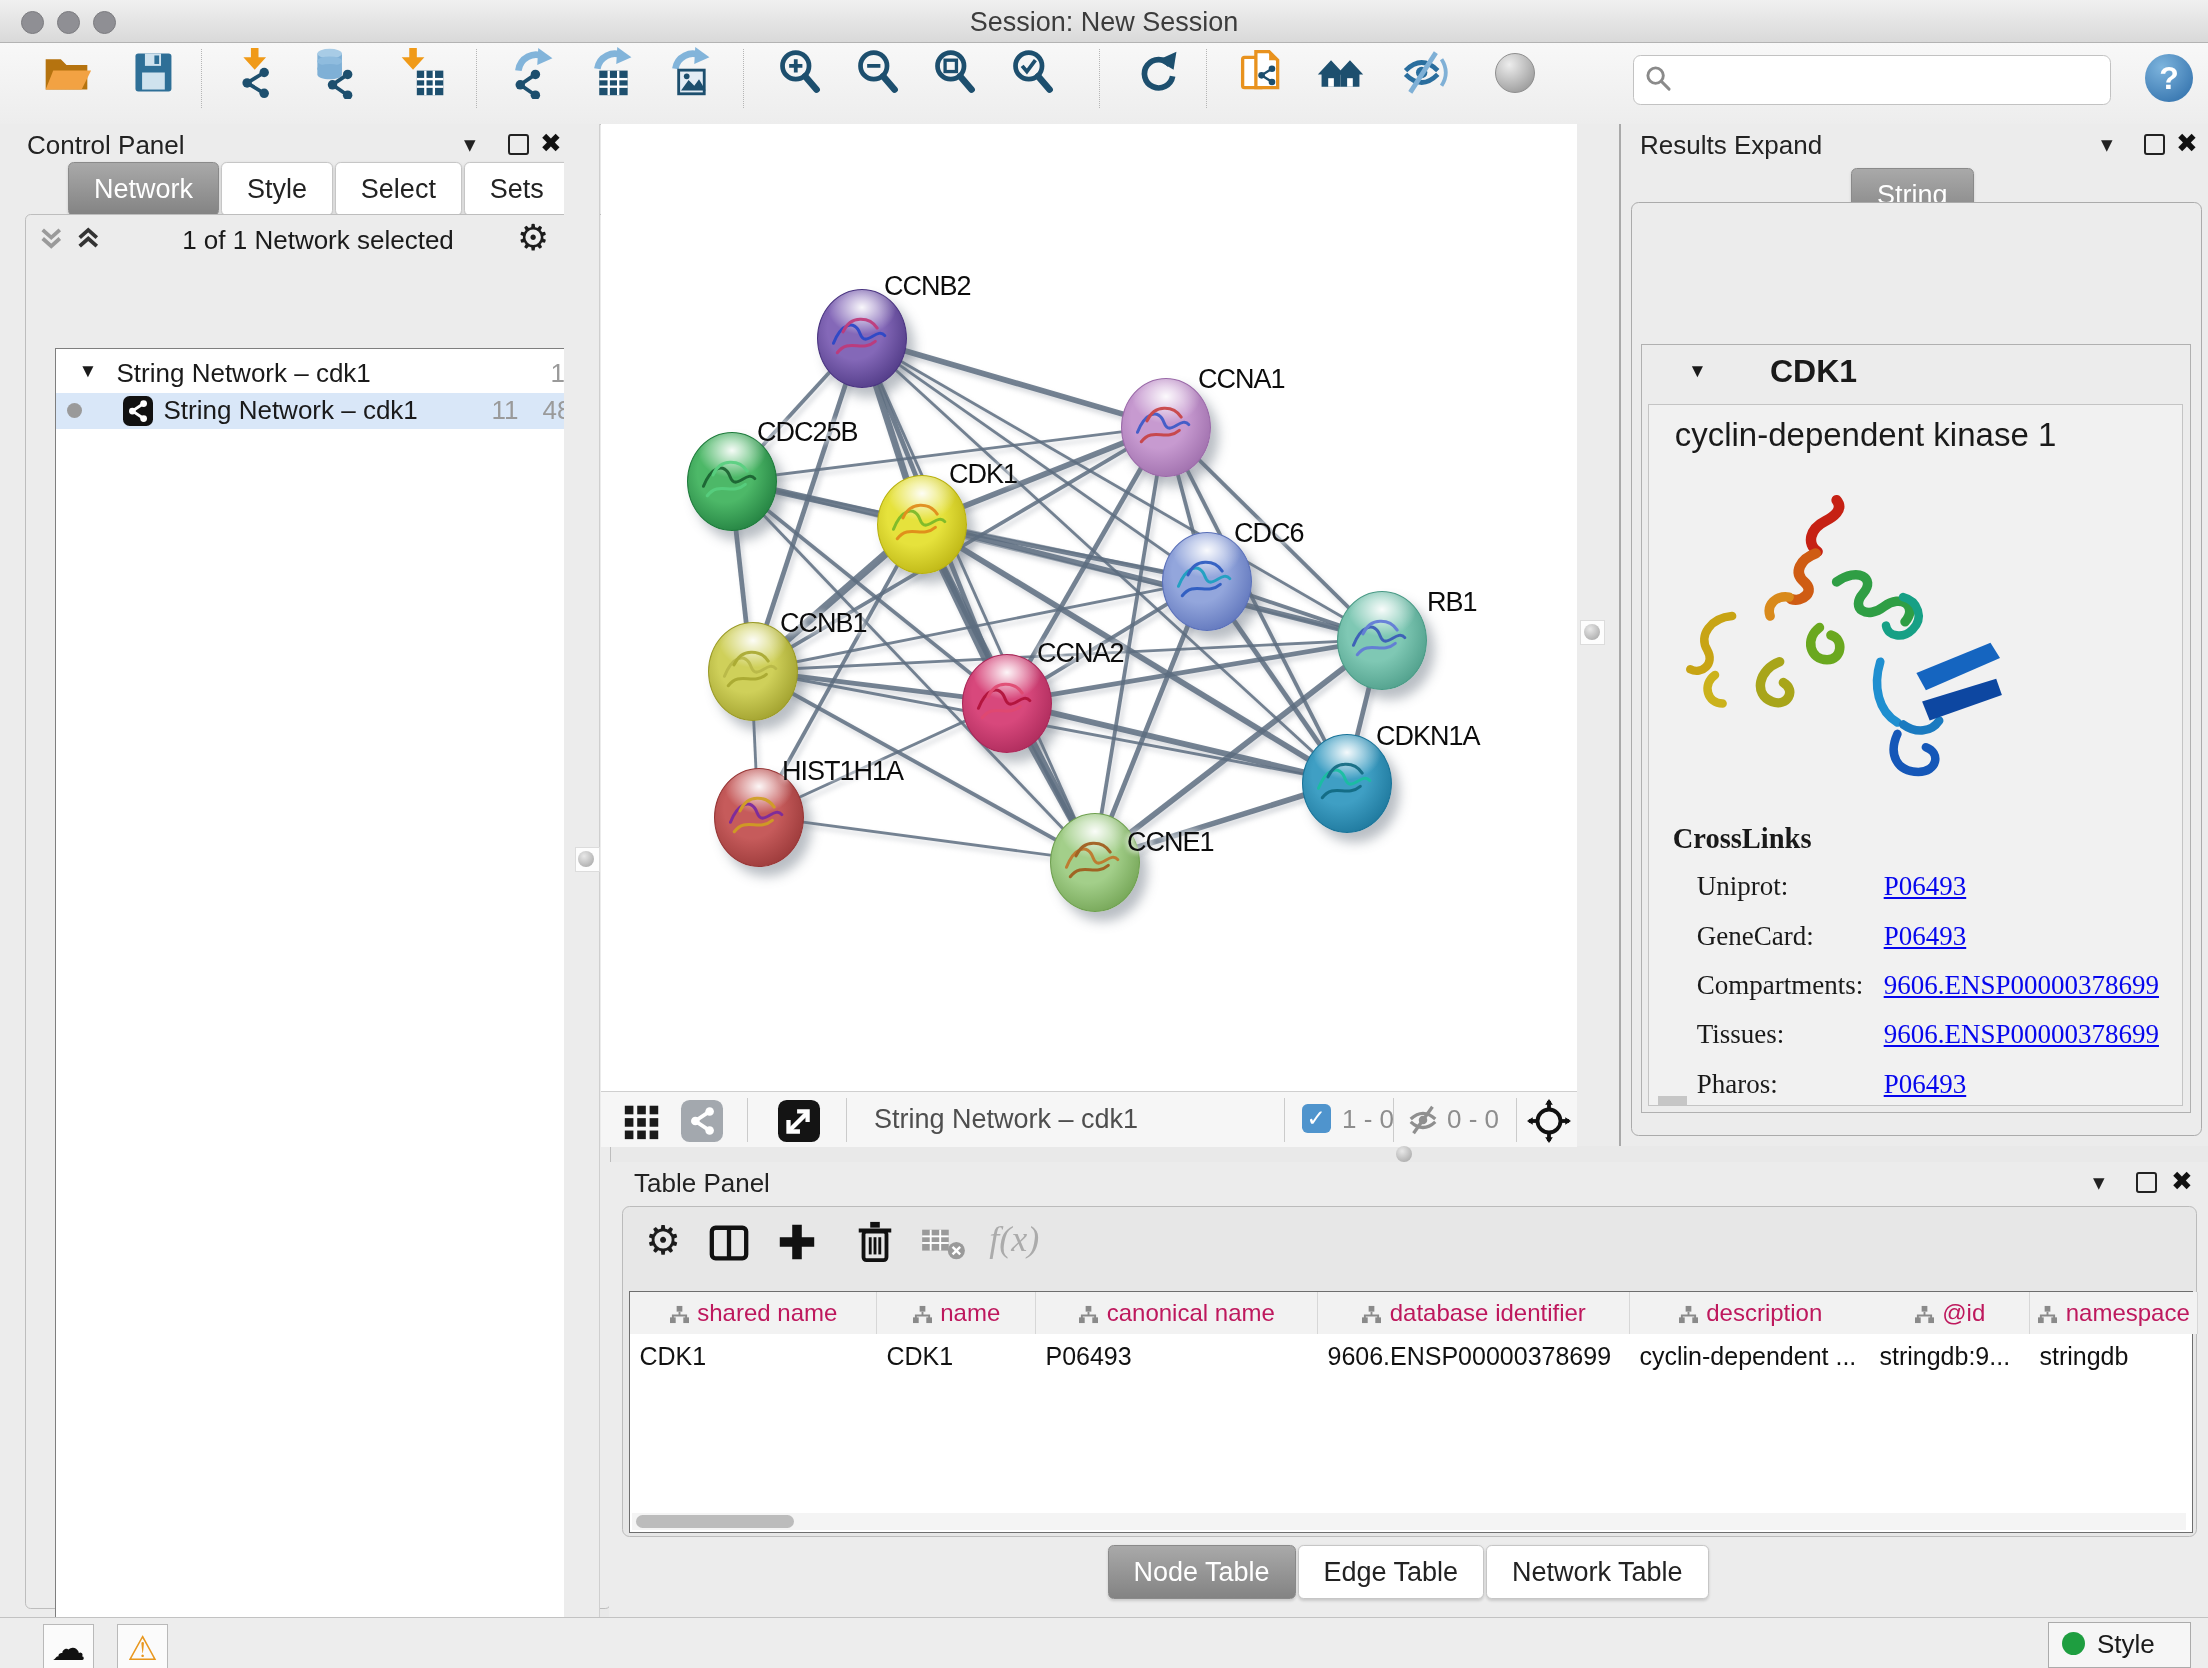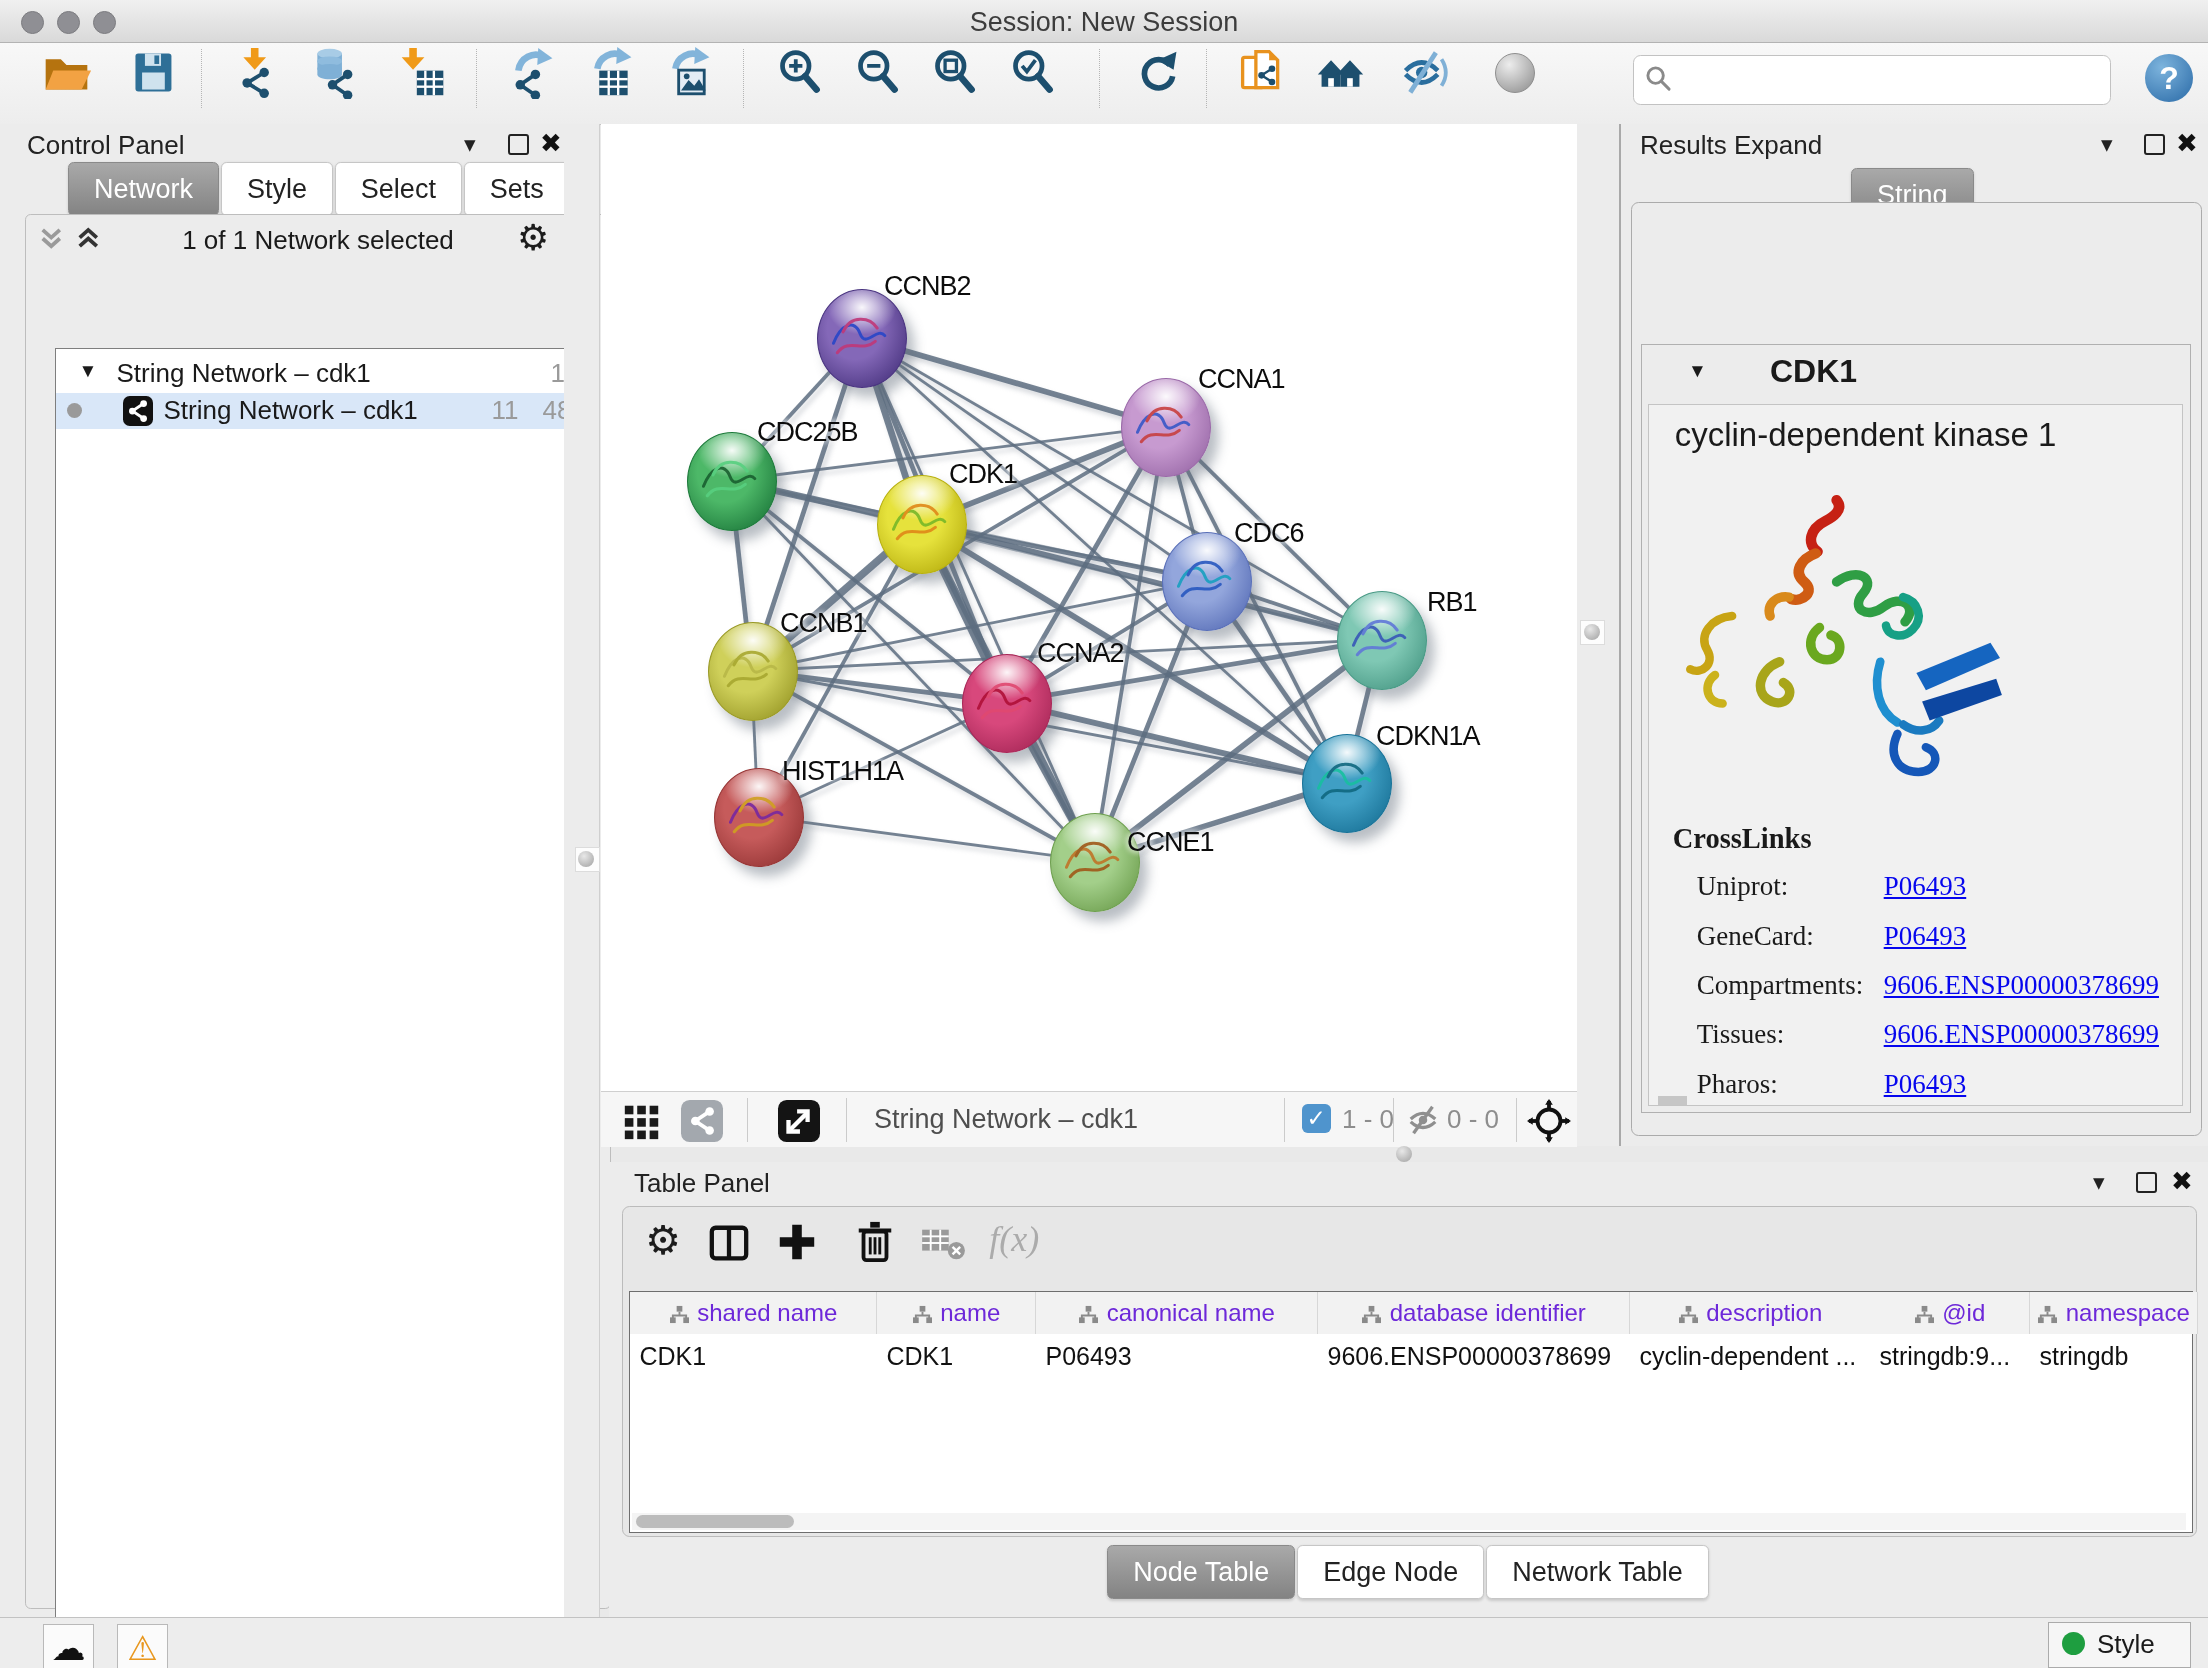--- a/index.html
+++ b/index.html
@@ -76,7 +76,7 @@
   #tp-box{position:absolute;left:13.3px;top:44px;width:1573px;height:329px;background:#e7e7e7;border:1px solid #bbb;border-radius:7.6px;}
   #tp-table{position:absolute;left:5.7px;top:84px;width:1562px;height:240px;background:#fff;border:1.9px solid #6e6e6e;}
   .th-cell{position:absolute;top:0;height:42px;background:#f2f2f2;border-right:1px solid #d7d7d7;
-    font-size:24px;color:#6d28d9;overflow:hidden;white-space:nowrap;}
+    font-size:24px;color:#be185d;overflow:hidden;white-space:nowrap;}
   .td-cell{position:absolute;top:44px;height:38px;font-size:25px;color:#111;overflow:hidden;white-space:nowrap;padding-top:5.7px;box-sizing:border-box;}
   #tp-hscroll{position:absolute;left:1.9px;bottom:1.9px;width:1554px;height:17px;background:#f4f4f4;}
   #tp-thumb{position:absolute;left:3.8px;top:1.9px;width:158px;height:13.3px;border-radius:6.7px;background:#bcbcbc;}

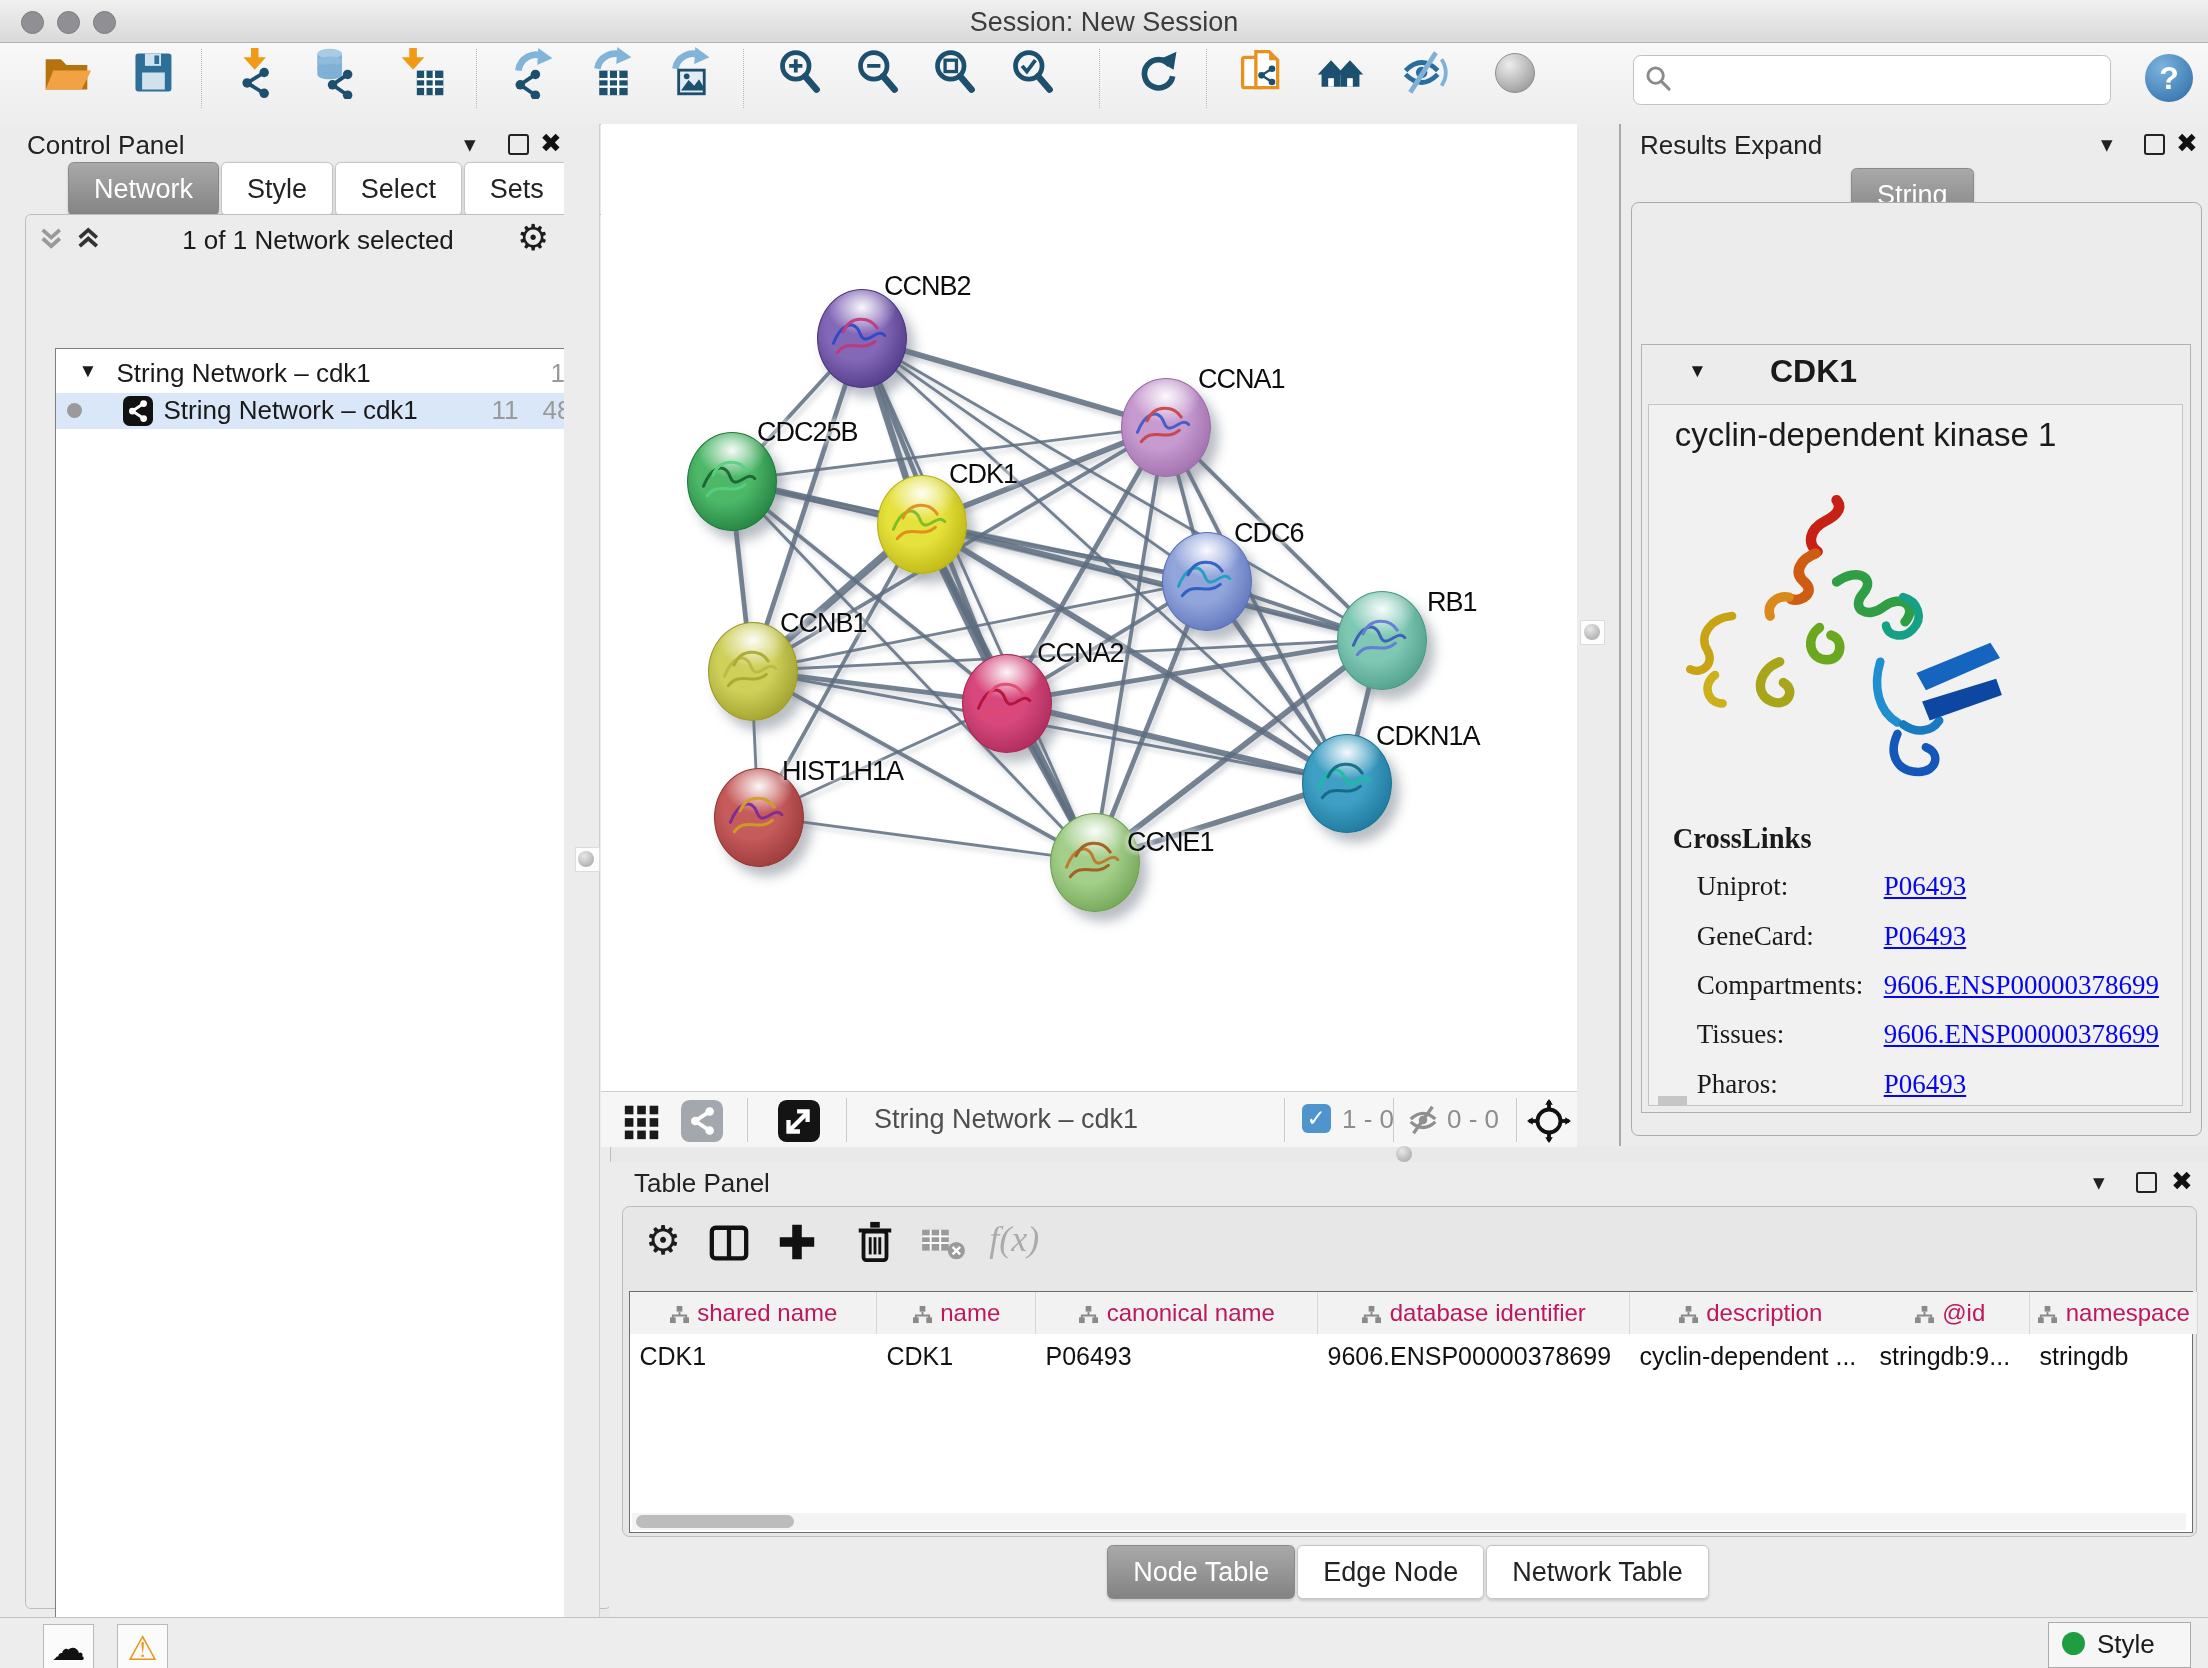--- a/index.html
+++ b/index.html
@@ -688,7 +688,7 @@
     </div>
   </div>
 
-  <div id="tp-tabs" style="text-align:center"><span class="tab sel">Node Table</span><span class="tab">Edge Node</span><span class="tab">Network Table</span></div>
+  <div id="tp-tabs" style="text-align:center"><span class="tab sel">Node Table</span><span class="tab">Edge Table</span><span class="tab">Network Table</span></div>
 </div>
 
 <div id="status-bar">

